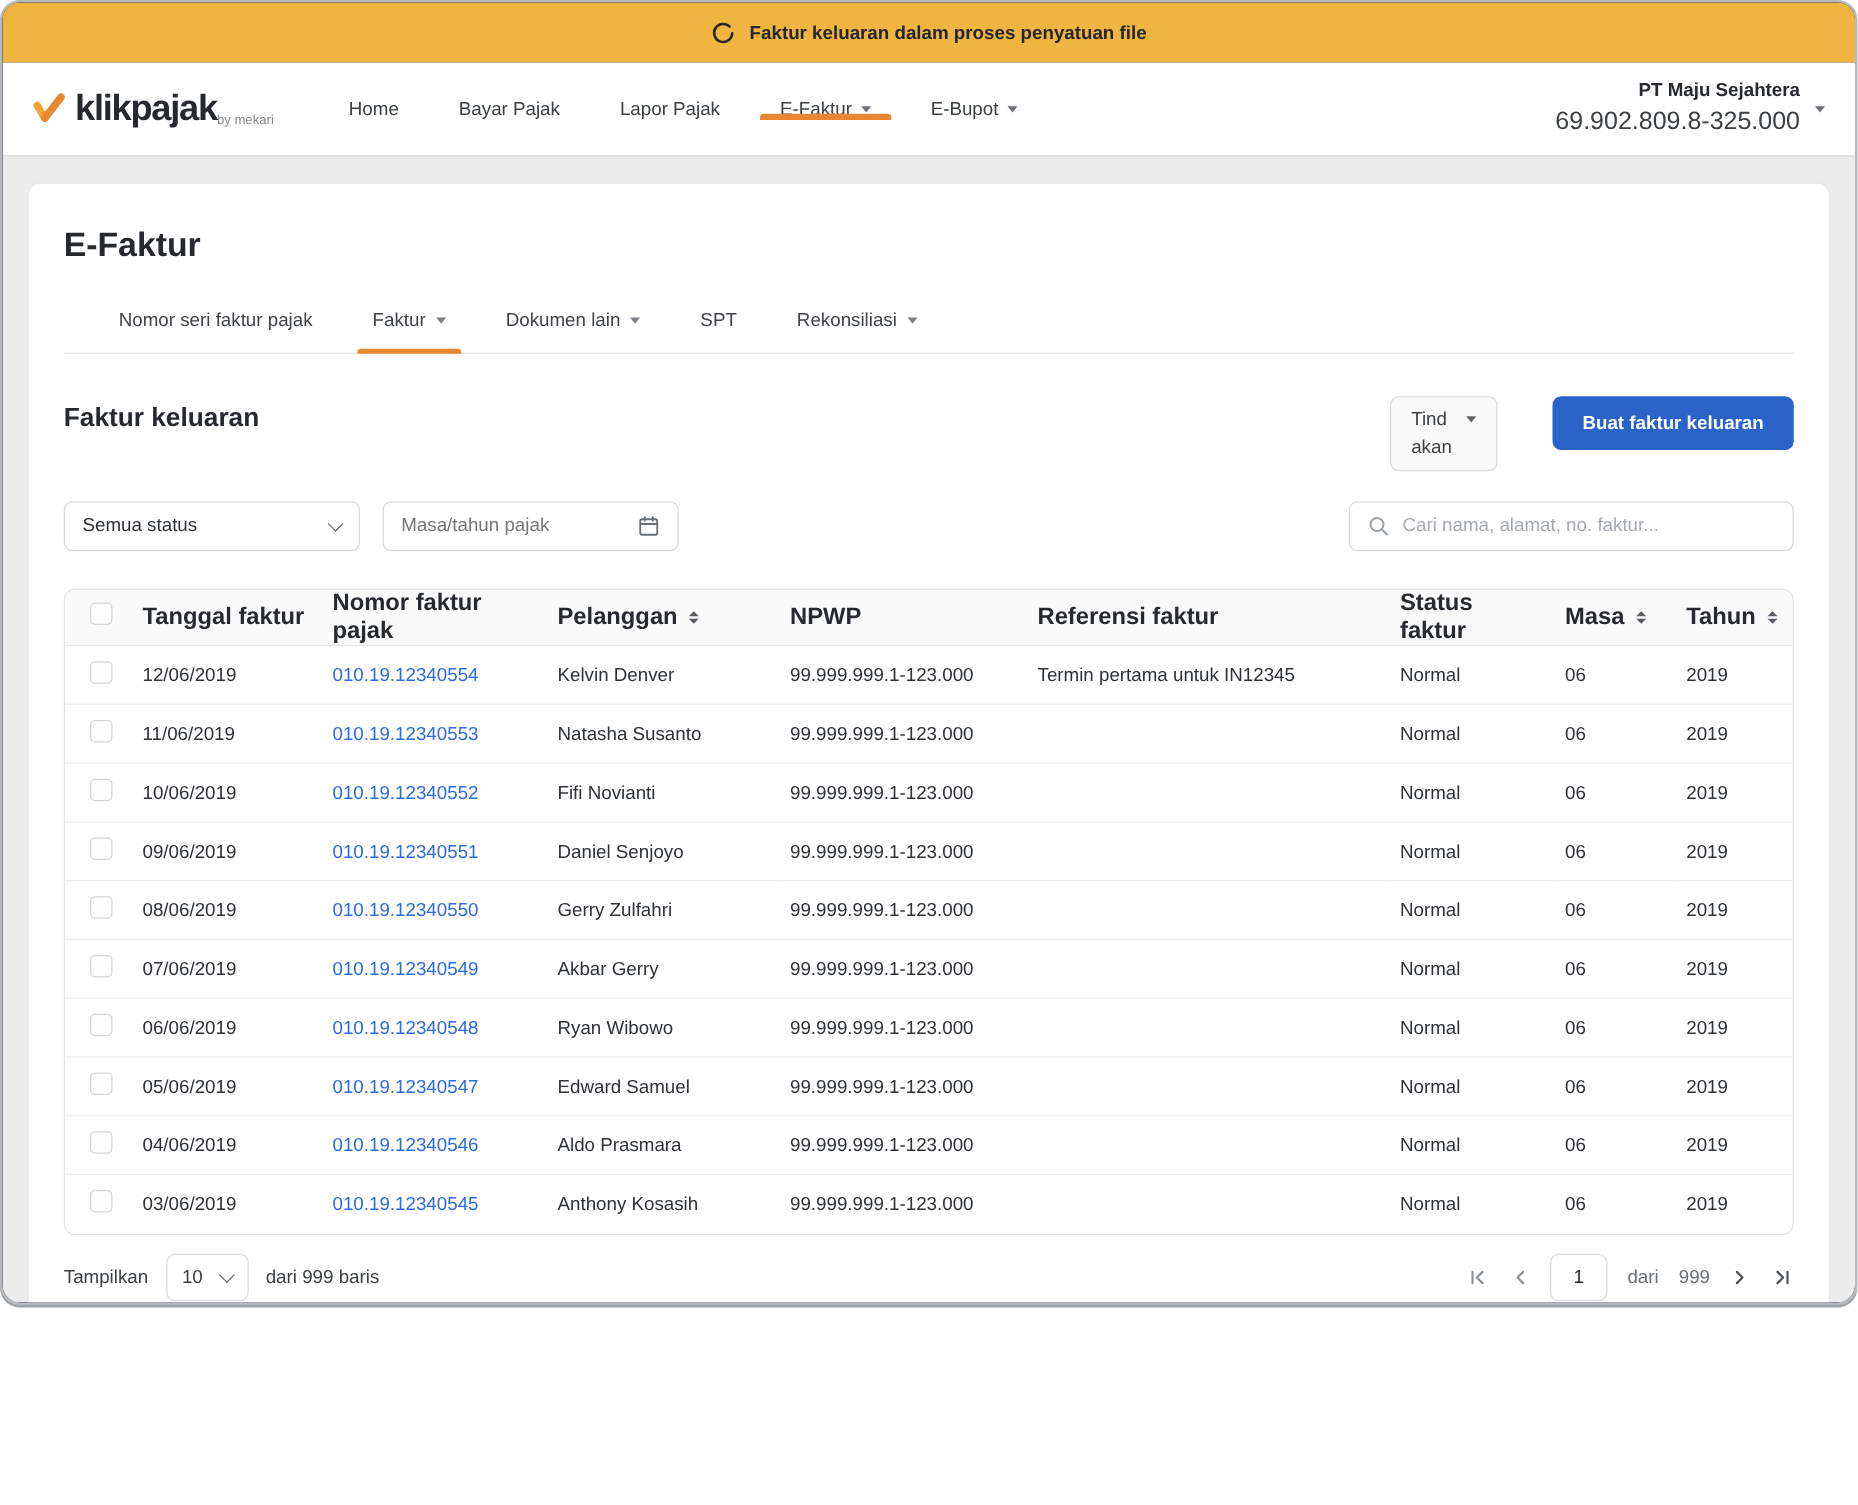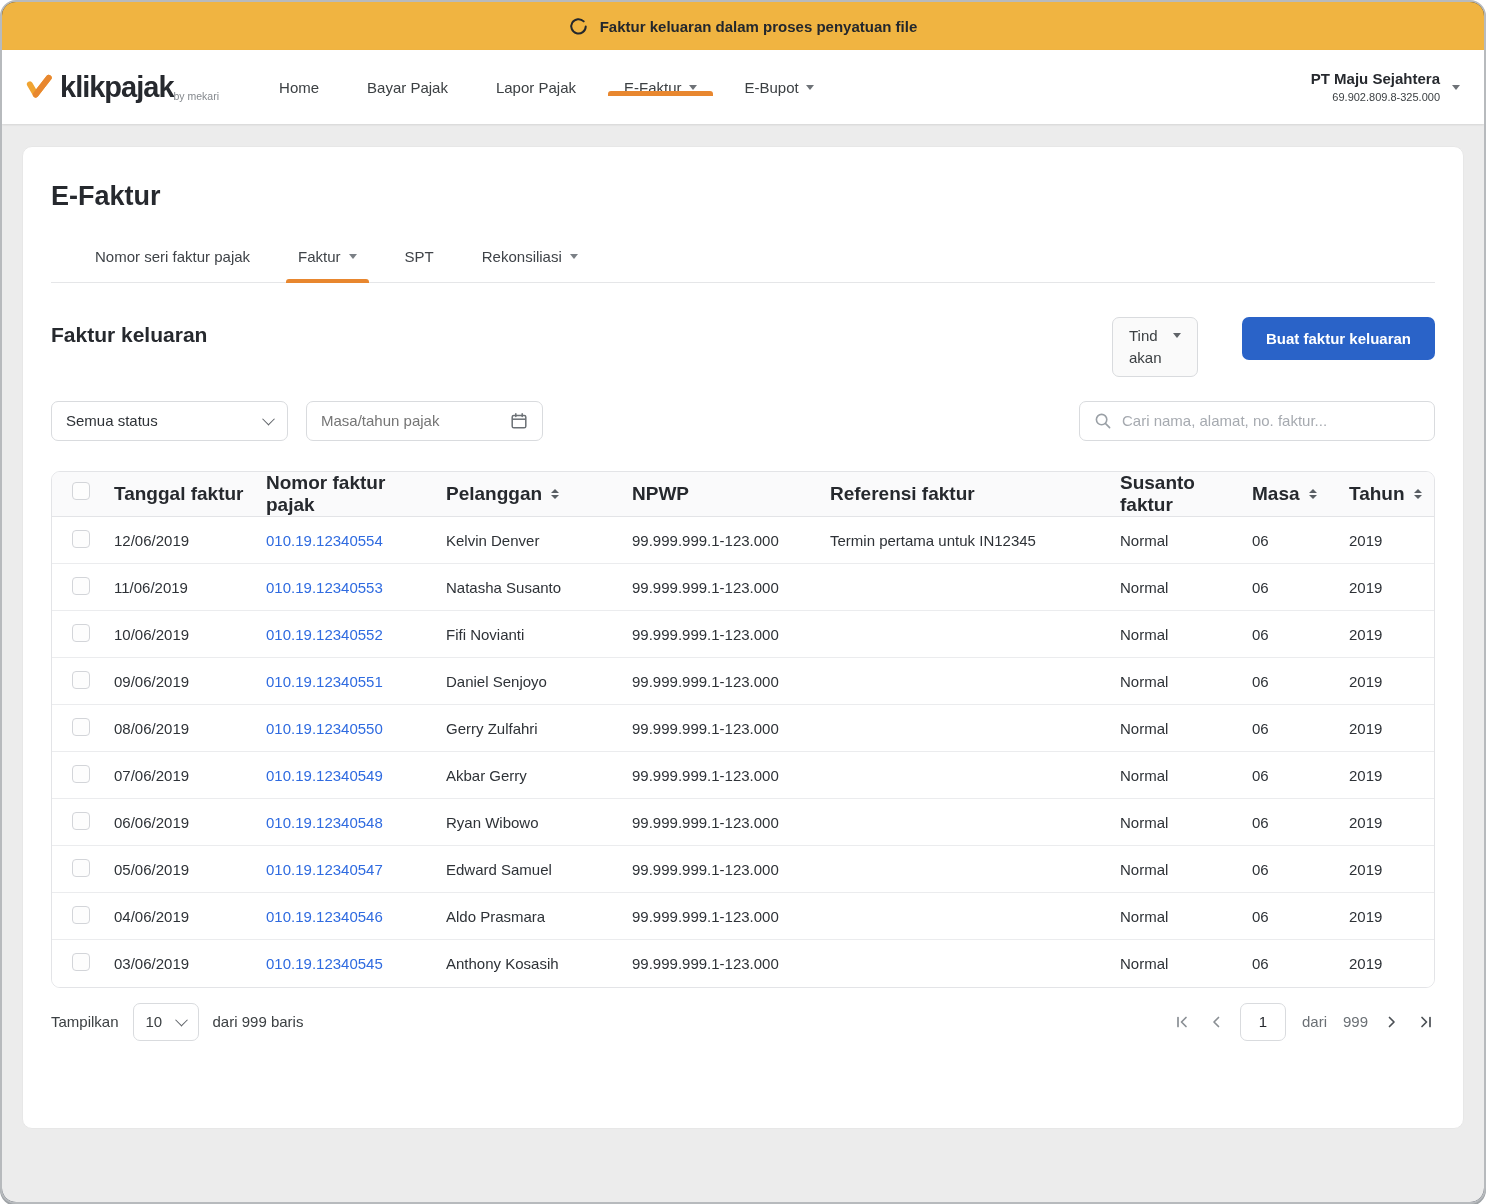--- a/index.html
+++ b/index.html
@@ -22,7 +22,7 @@
     font-family:"Liberation Sans","DejaVu Sans",sans-serif;color:var(--ink);
   }
   .frame{
-    width:1486px;height:1204px;border:2px solid #B7BABD;border-radius:16px;
+    width:1486px;height:1044px;border:2px solid #B7BABD;border-radius:16px;
     overflow:hidden;background:#0f172a;display:flex;flex-direction:column;
     box-shadow:0 2px 0 #9FA3A7;
   }

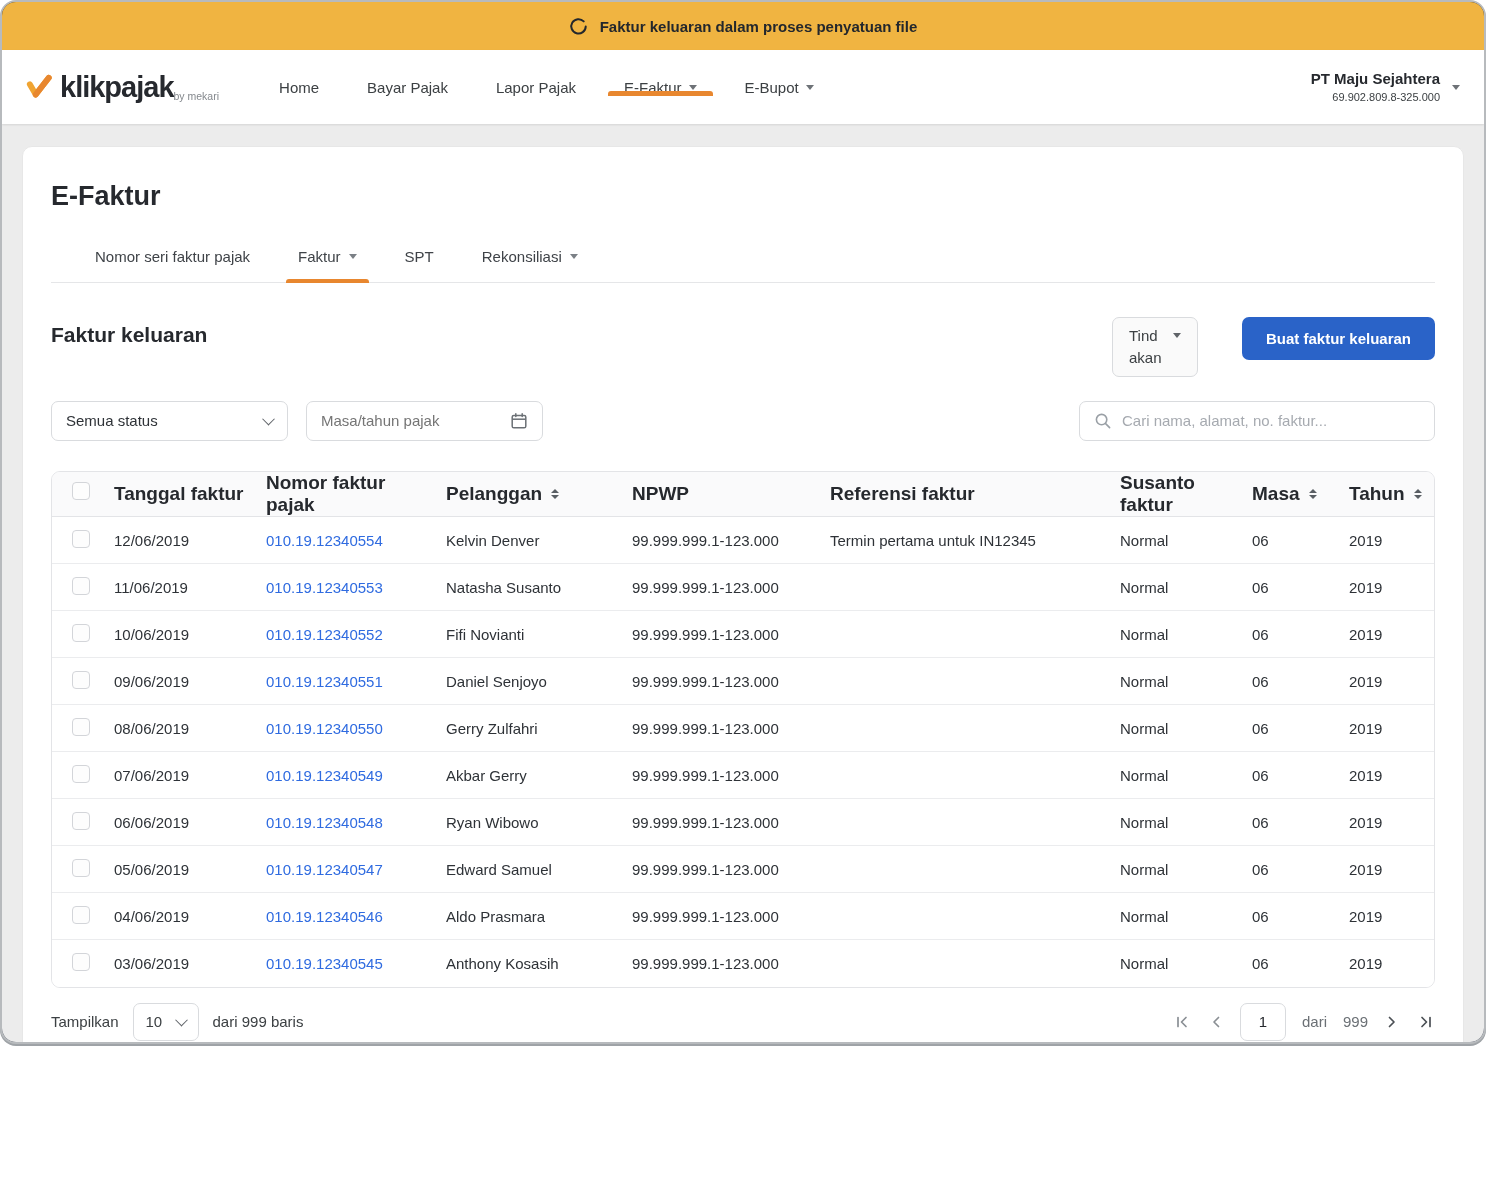--- a/index.html
+++ b/index.html
@@ -59,7 +59,7 @@
   .account{margin-left:auto;display:flex;align-items:center;gap:12px;cursor:pointer}
   .account .col{text-align:right}
   .account .name{font-size:15px;font-weight:bold;color:#26292E;line-height:1.45}
-  .account .npwp{font-size:11px;color:#3C4043;line-height:1.45}
+  .account .npwp{font-size:20px;color:#3C4043;line-height:1.45}
   
   .content{flex:1;background:var(--pagebg);padding:22px 20px 0;overflow:hidden}
   .card{

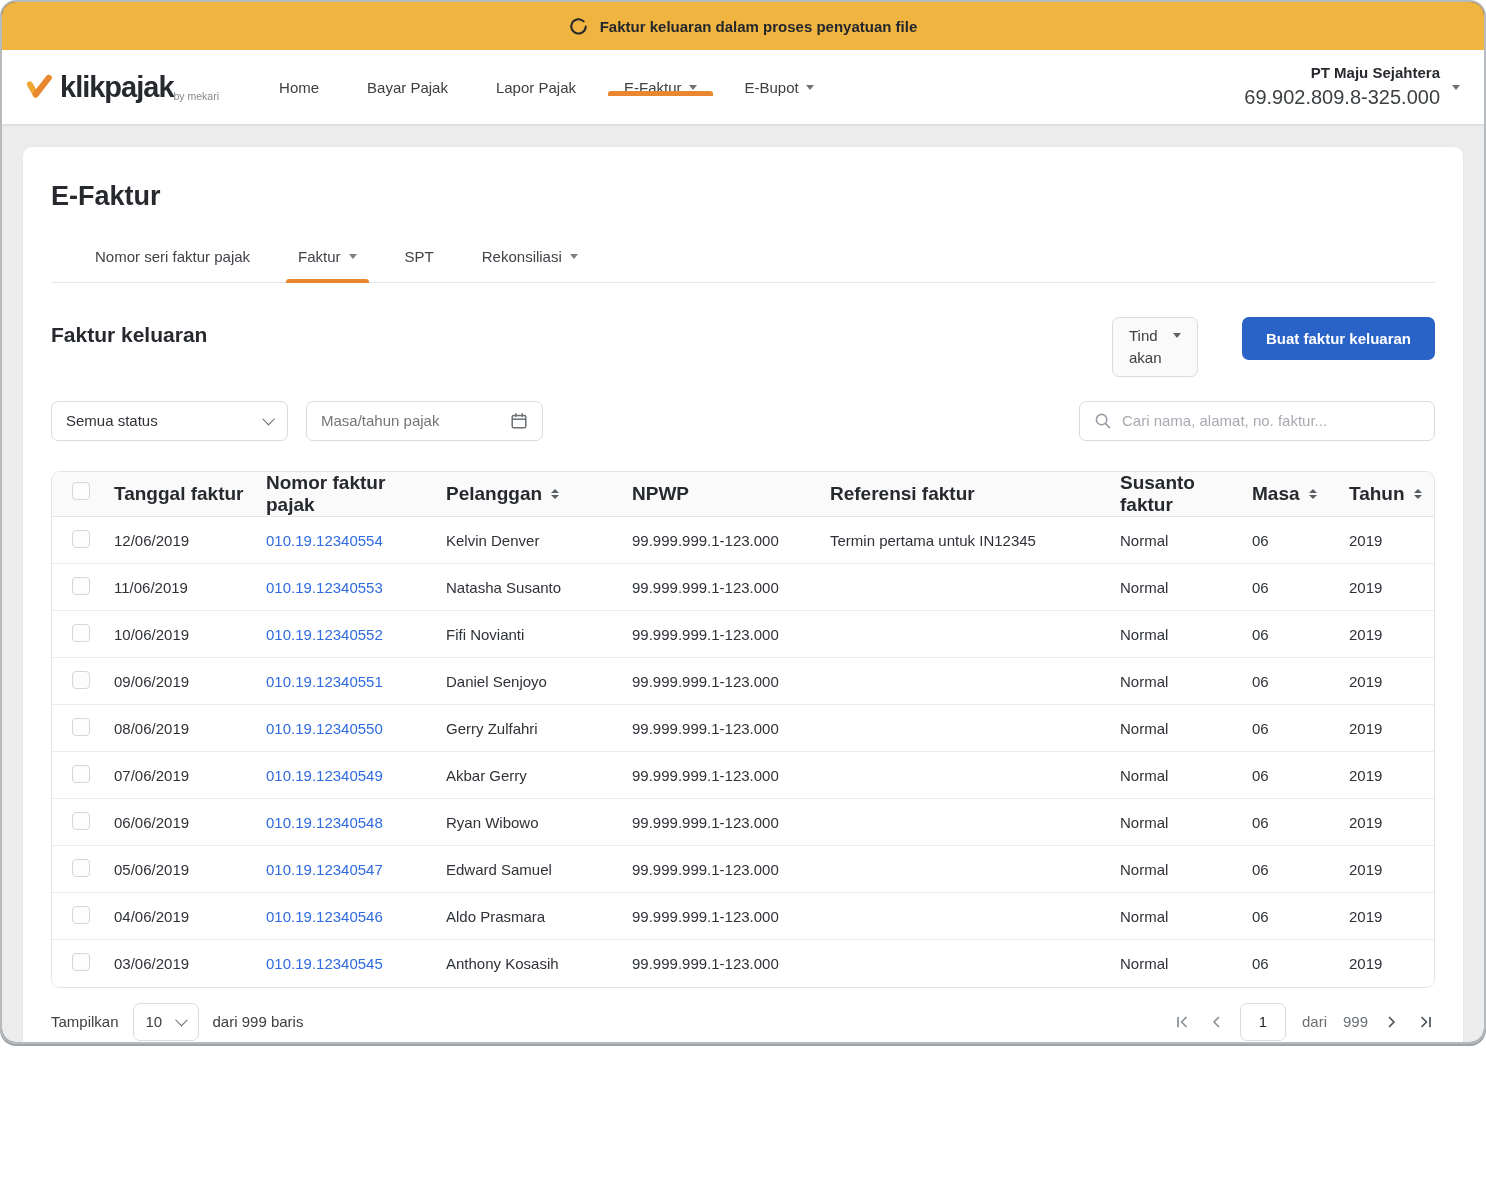--- a/index.html
+++ b/index.html
@@ -215,6 +215,10 @@
   </div>
           <div class="tab active">
     <span>Faktur</span>
+    <span class="caret"></span>
+  </div>
+          <div class="tab">
+    <span>Dokumen lain</span>
     <span class="caret"></span>
   </div>
           <div class="tab">

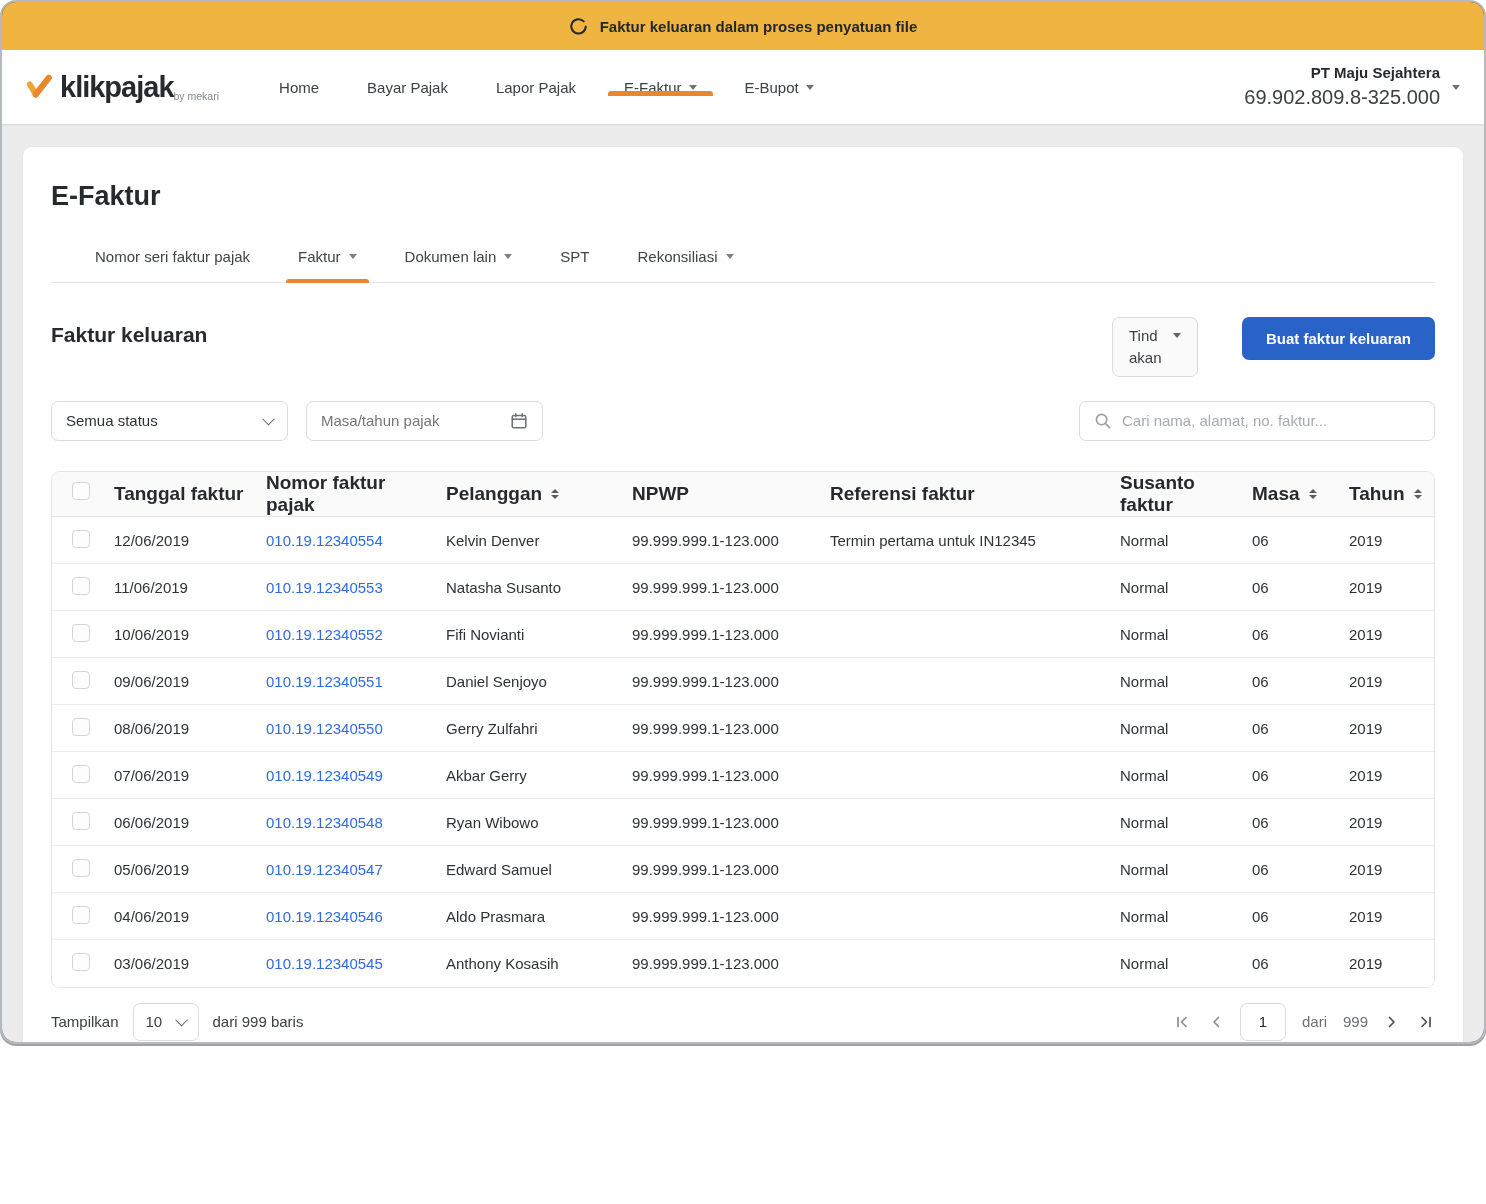--- a/index.html
+++ b/index.html
@@ -316,7 +316,7 @@
   </th>
                 <th>
     <span class="th-inner">
-      <span>Susanto faktur</span>
+      <span>Status faktur</span>
 
     </span>
   </th>

